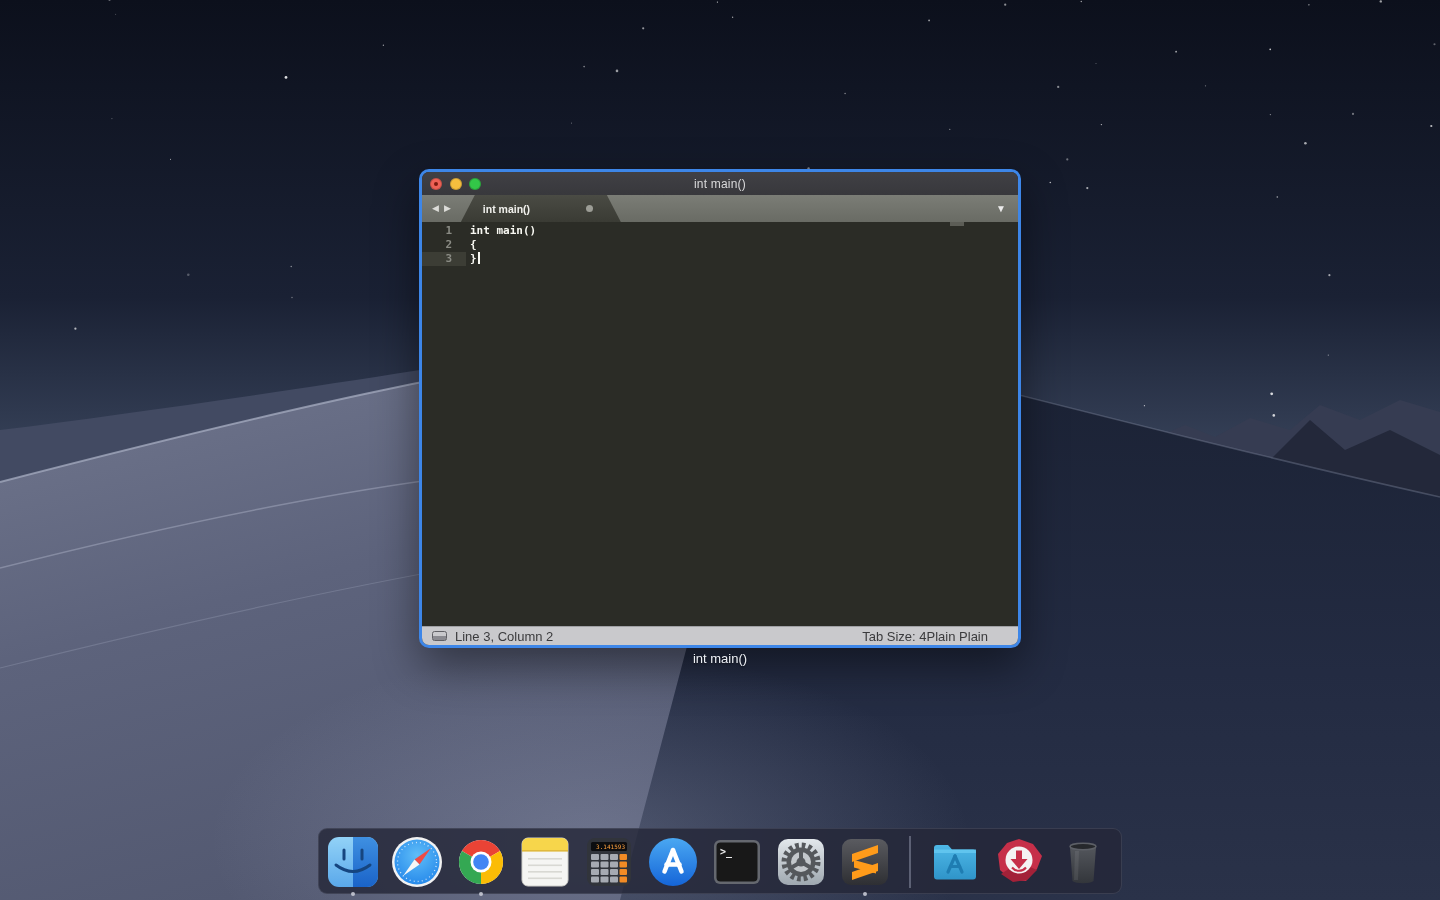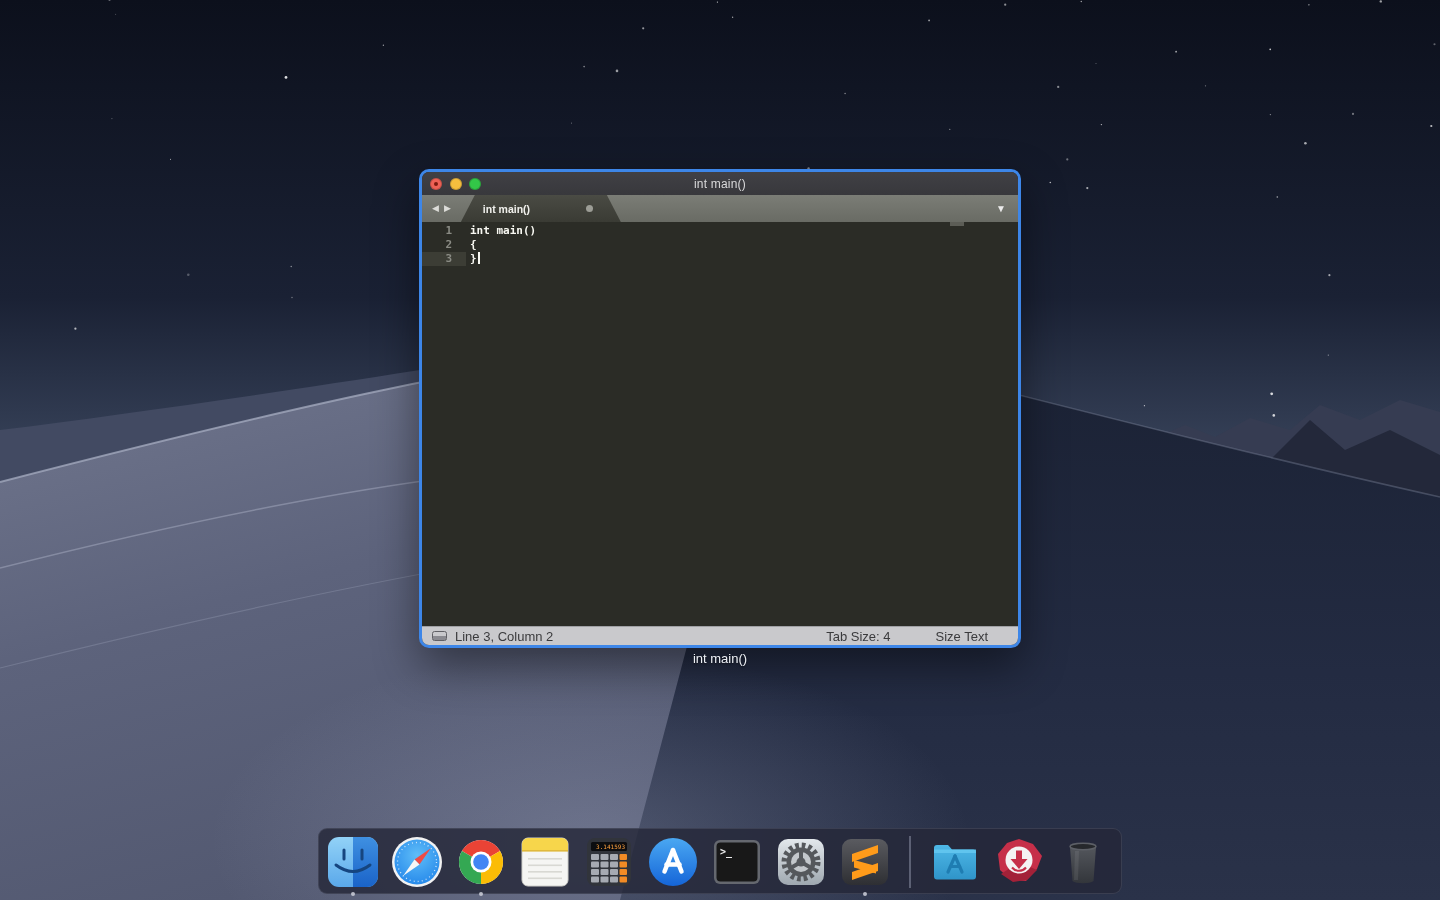--- a/index.html
+++ b/index.html
@@ -47,7 +47,7 @@
   .sb-icon{width:15px;height:10px;border:1.5px solid #606065;border-radius:2.5px;margin-right:8px;
     background:linear-gradient(transparent 45%,#8a8a90 45%);box-sizing:border-box;}
   .sb-spacer{flex:1;}
-  .sb-right{display:flex;gap:45px;text-align:right;}
+  .sb-right{display:flex;text-align:right;}
 
   .window-label{position:absolute;top:651px;left:419px;width:602px;text-align:center;
     font-size:13px;color:#eef1f6;text-shadow:0 1px 2px rgba(0,0,0,.5);}

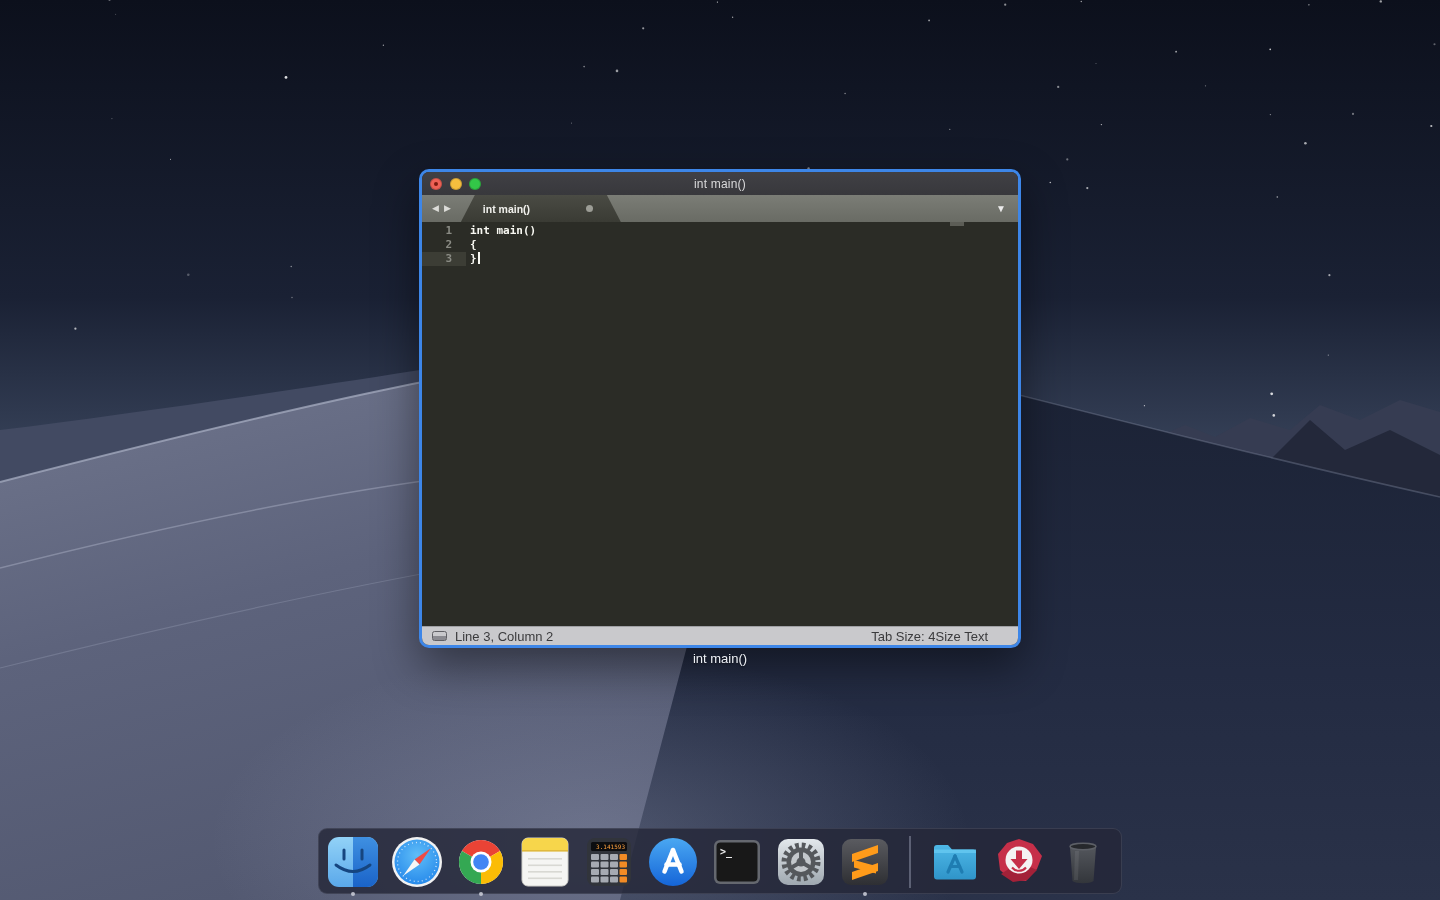--- a/index.html
+++ b/index.html
@@ -218,7 +218,7 @@
       <span class="sb-spacer"></span>
       <span class="sb-right">
         <span>Tab Size: 4</span>
-        <span>Size Text</span>
+        <span>Plain Plain</span>
       </span>
     </div>
   </div>

